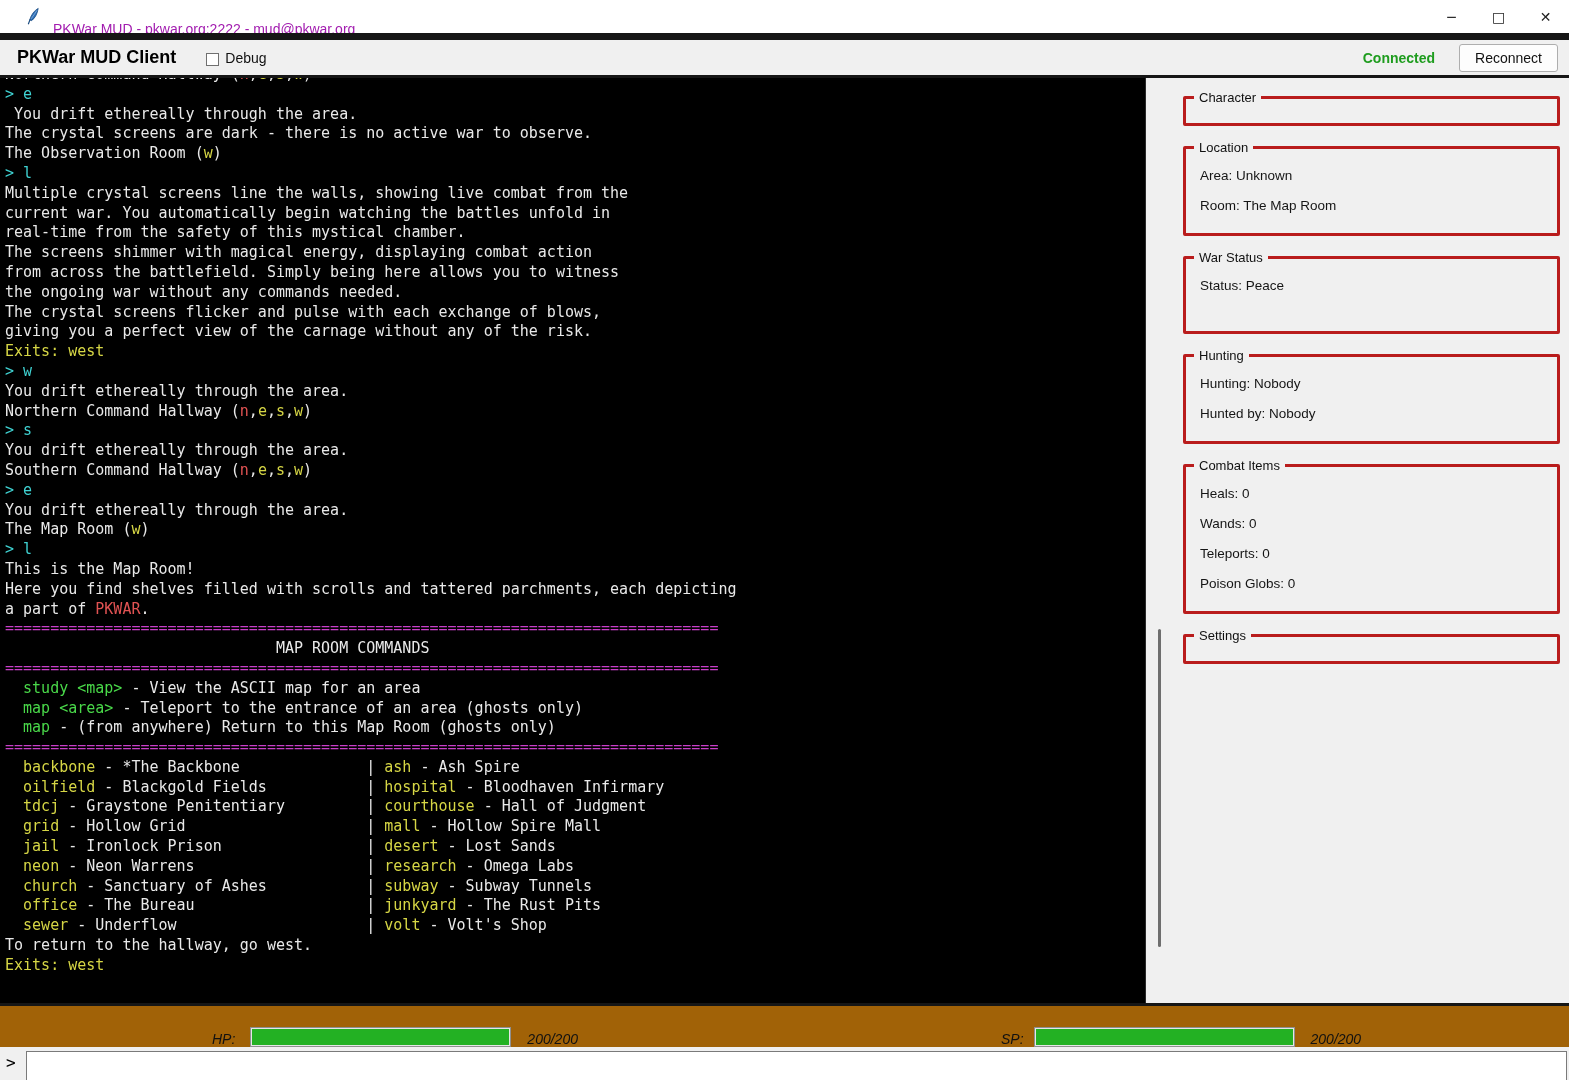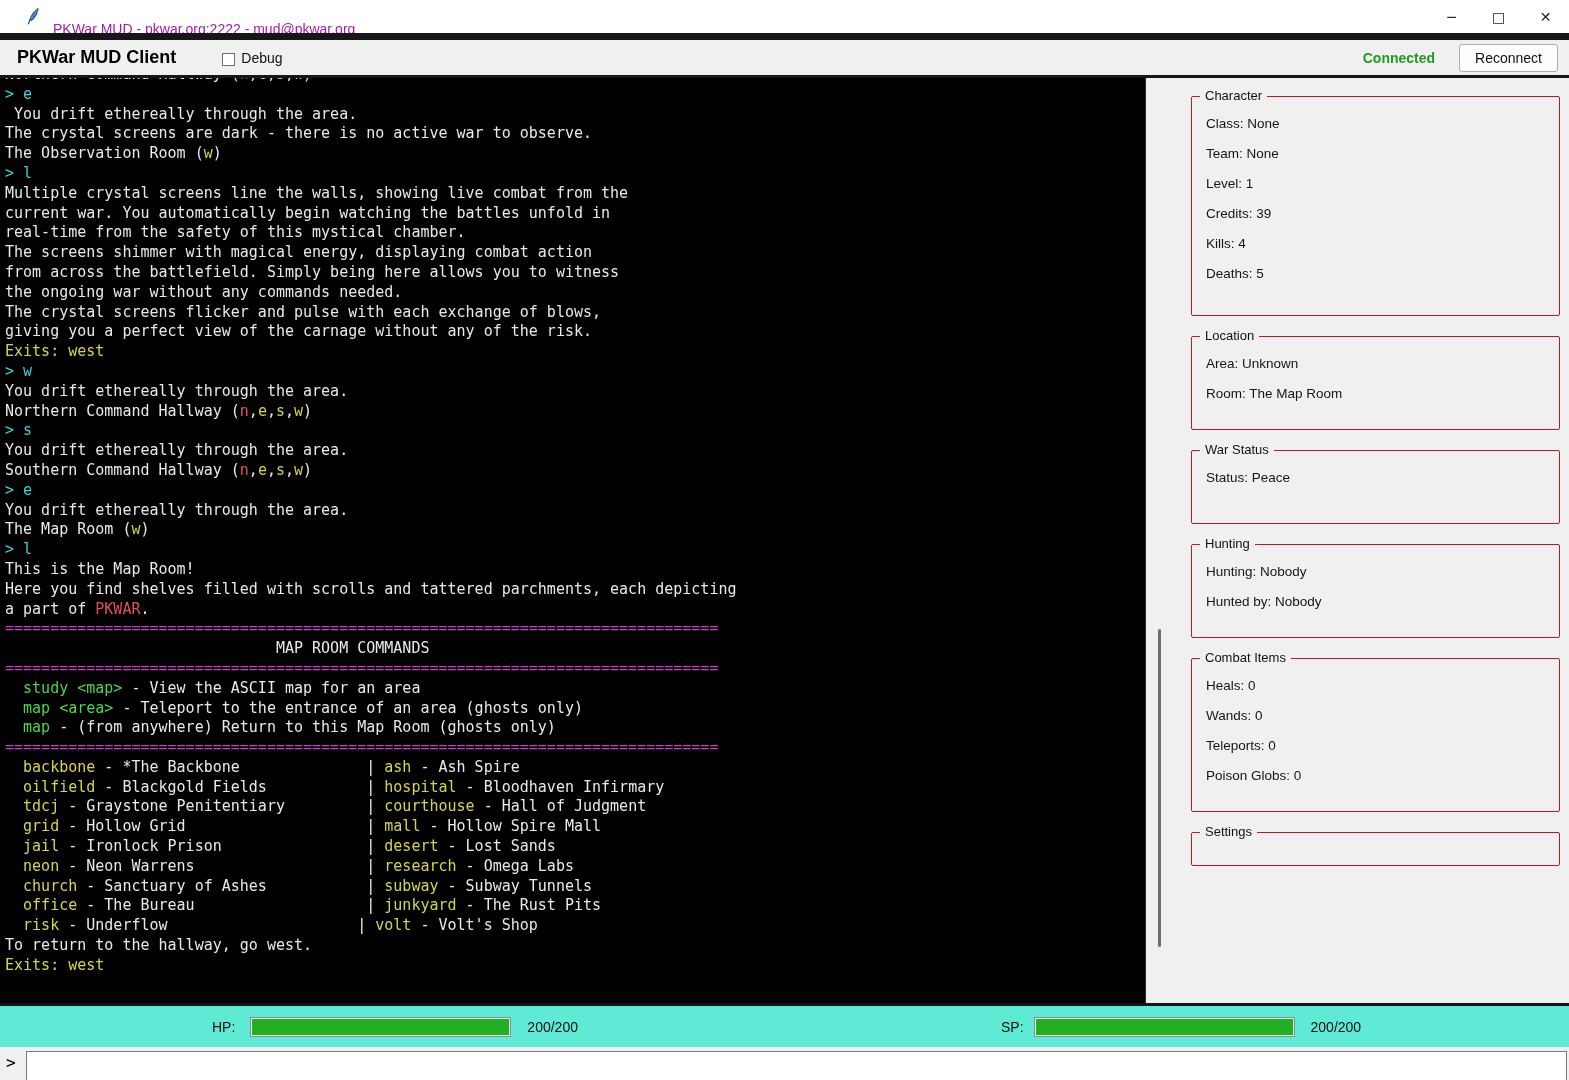--- a/index.html
+++ b/index.html
@@ -19,7 +19,7 @@
   
   .toolbar { height:38px; background:#f0f0f0; border-bottom:3px solid #161616; display:flex; align-items:center; flex:0 0 auto; }
   .app-title { margin-left:17px; font-size:18px; font-weight:bold; color:#000; }
-  .debug-wrap { margin-left:46px; display:flex; align-items:flex-end; }
+  .debug-wrap { margin-left:30px; display:flex; align-items:flex-end; }
   .checkbox { width:13px; height:13px; background:#fff; border:1px solid #707070; display:inline-block; }
   .debug-label { margin-left:6px; font-size:14px; color:#111; }
   .spacer { flex:1; }

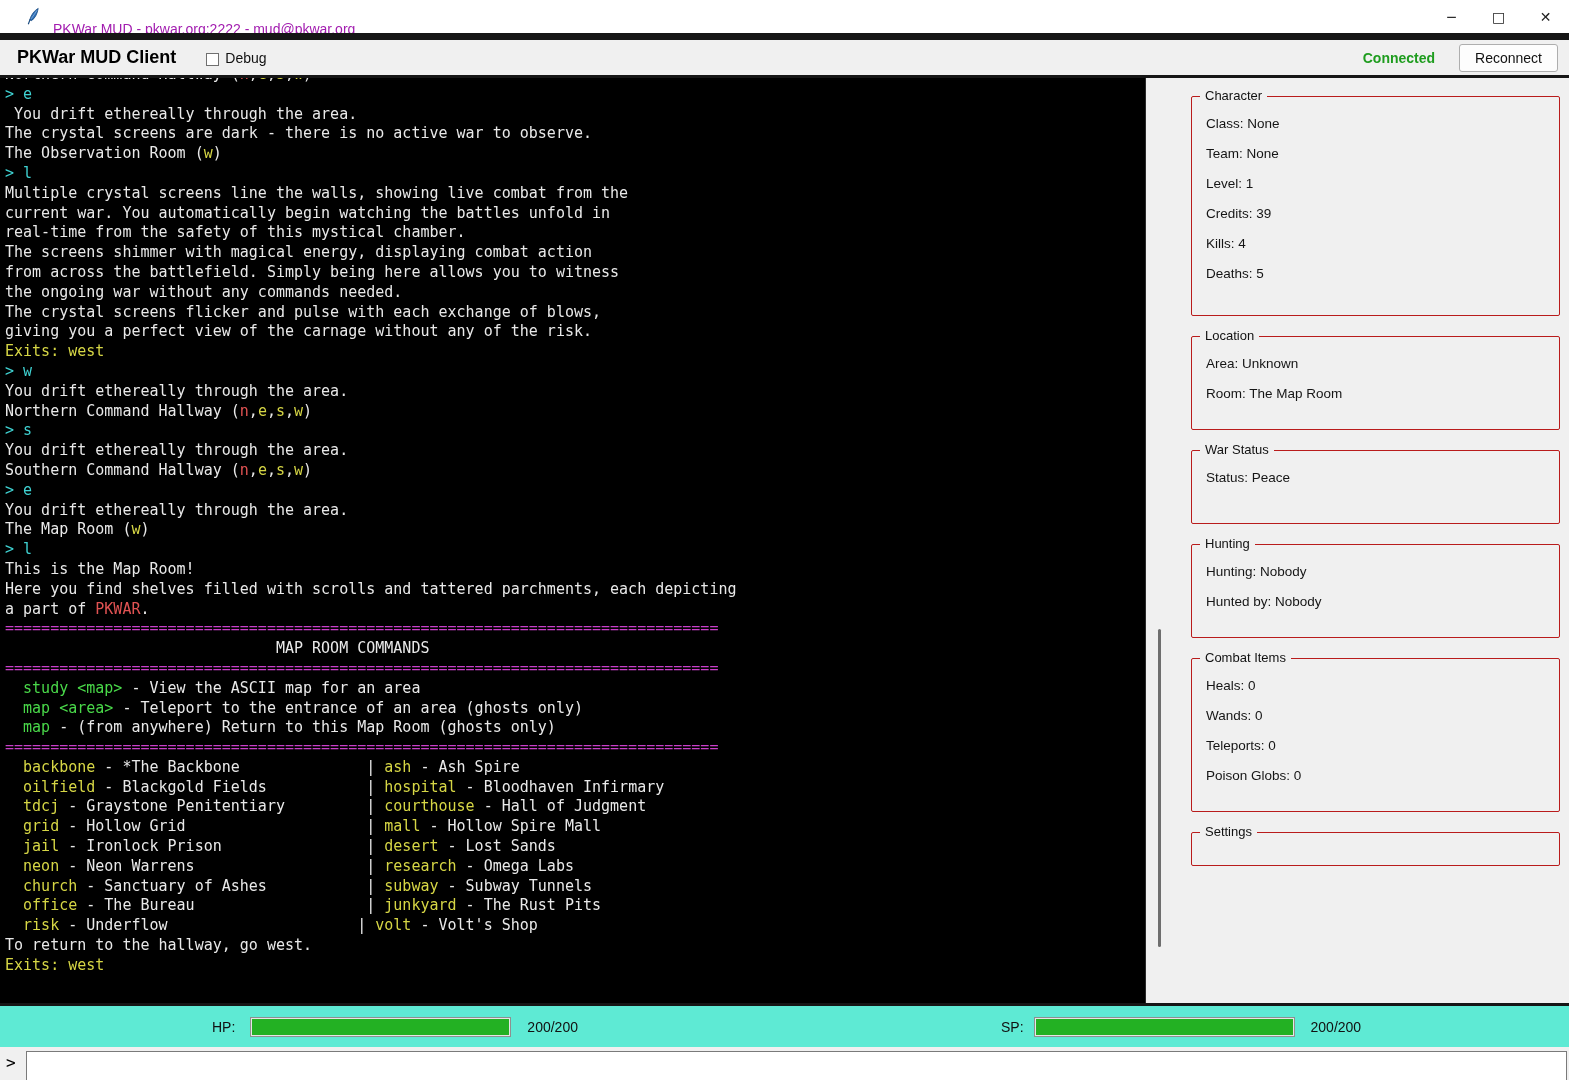--- a/index.html
+++ b/index.html
@@ -42,7 +42,7 @@
   .scroll-thumb { position:absolute; left:12px; top:551px; width:3px; height:318px; background:#6e6e6e; border-radius:2px; }
 
   .sidebar { flex:1; background:#f0f0f0; padding:18px 9px 0 11px; overflow:hidden; }
-  .group { position:relative; border:1px solid #b91c1c; border-radius:2px; padding:12px 0 20px 14px; margin-bottom:20px;margin-left:8px; }
+  .group { position:relative; border:3px solid #b91c1c; border-radius:2px; padding:12px 0 12px 14px; margin-bottom:20px; }
   .group:first-child .group-items { padding-bottom:6px; }
   .group:nth-child(3) { padding-bottom:30px; }
   .group-label { position:absolute; top:-9px; left:8px; background:#f0f0f0; padding:0 5px; font-size:13px; color:#111; }

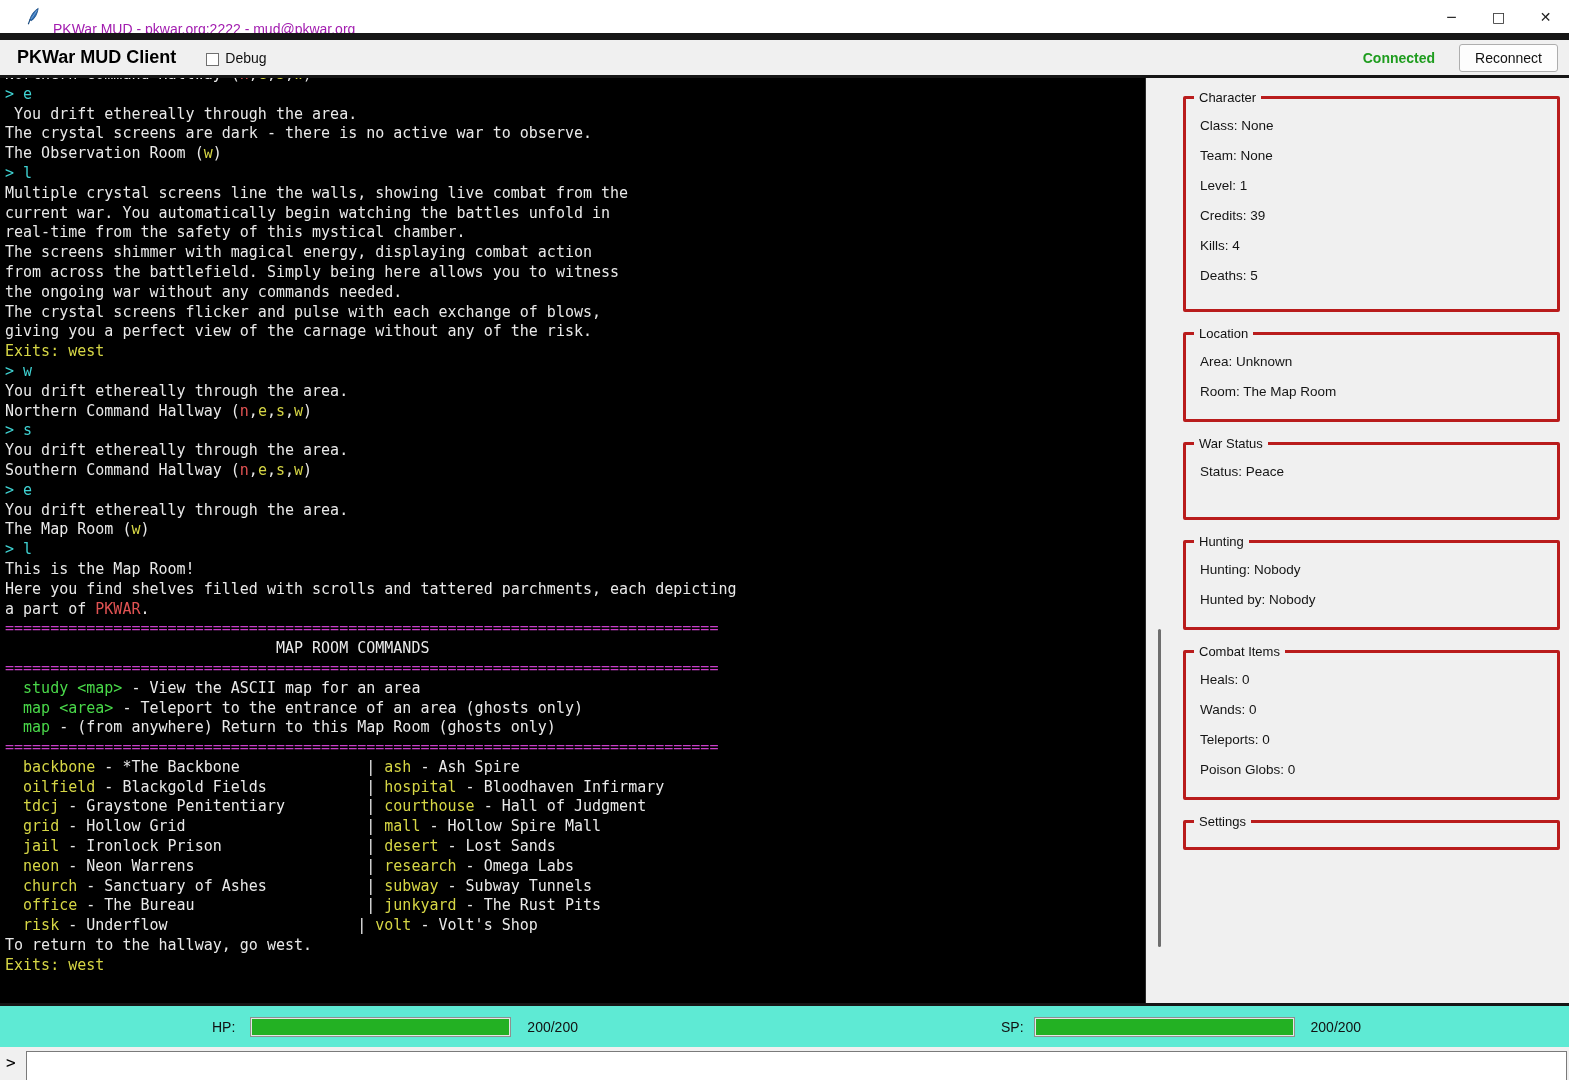--- a/index.html
+++ b/index.html
@@ -160,14 +160,6 @@
     <div class="sidebar">
         <div class="group">
           <div class="group-label">Character</div>
-          <div class="group-items">
-            <div class="group-item">Class: None</div>
-            <div class="group-item">Team: None</div>
-            <div class="group-item">Level: 1</div>
-            <div class="group-item">Credits: 39</div>
-            <div class="group-item">Kills: 4</div>
-            <div class="group-item">Deaths: 5</div>
-          </div>
         </div>
         <div class="group">
           <div class="group-label">Location</div>

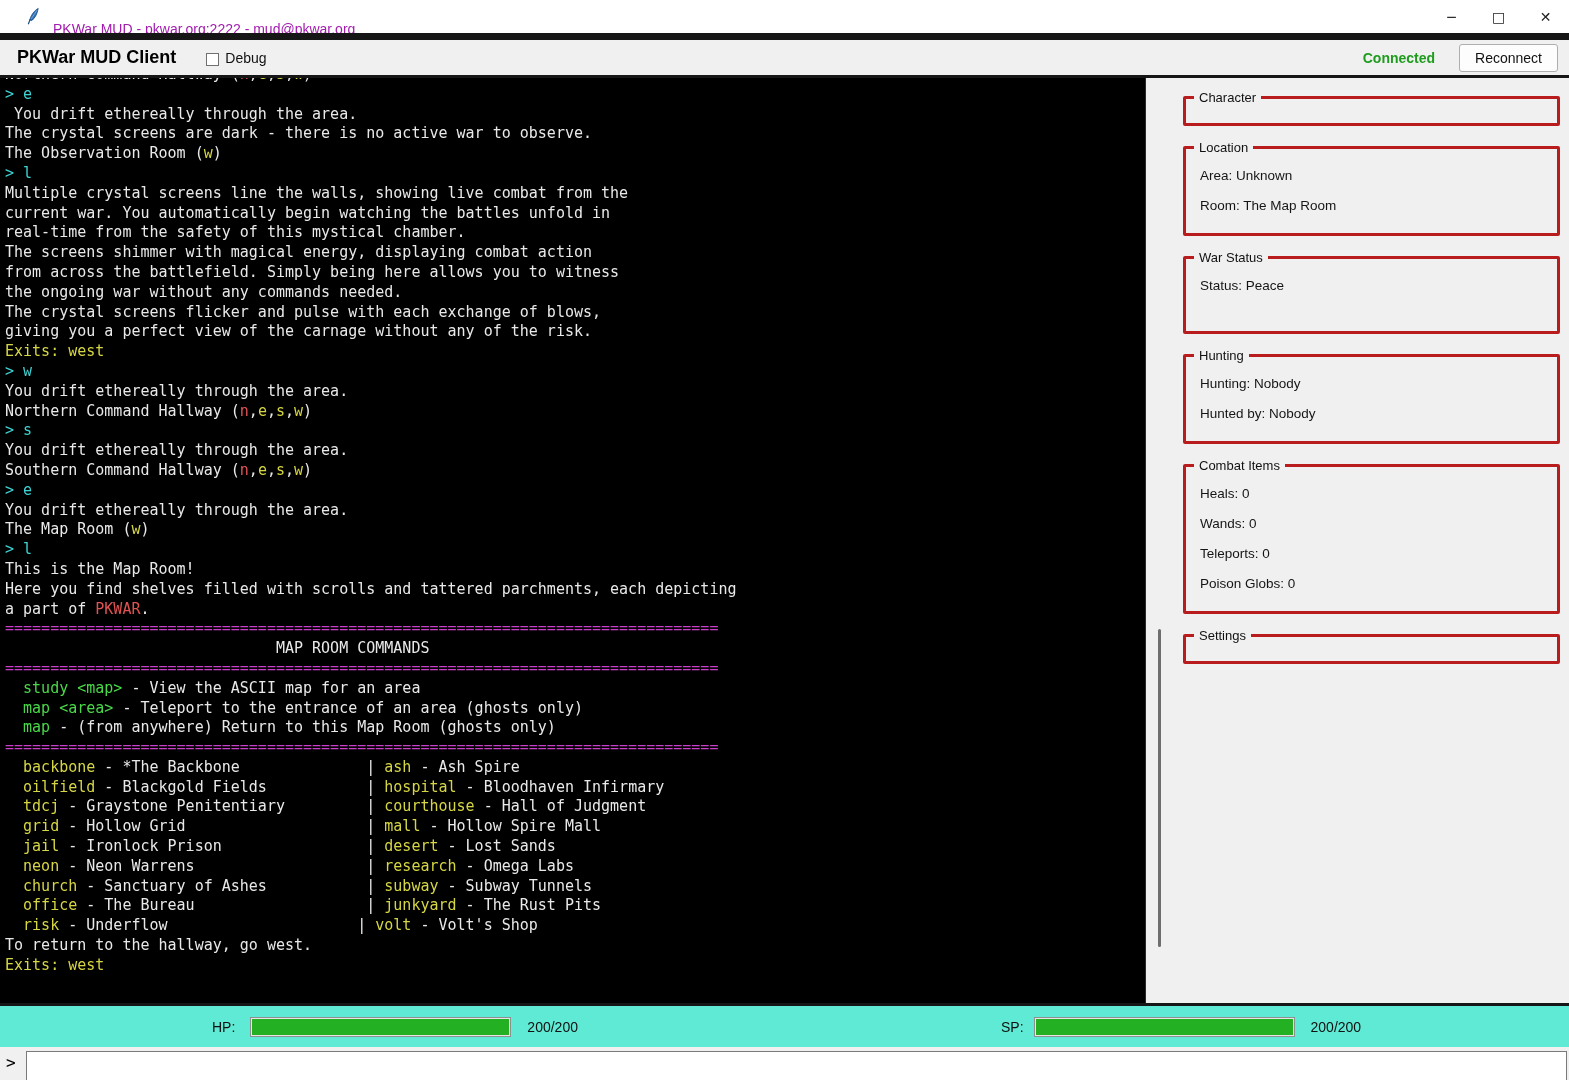--- a/index.html
+++ b/index.html
@@ -149,7 +149,7 @@
           <div class="tline"><span class="c-w">  </span><span class="c-y">neon</span><span class="c-w"> - Neon Warrens                   | </span><span class="c-y">research</span><span class="c-w"> - Omega Labs</span></div>
           <div class="tline"><span class="c-w">  </span><span class="c-y">church</span><span class="c-w"> - Sanctuary of Ashes           | </span><span class="c-y">subway</span><span class="c-w"> - Subway Tunnels</span></div>
           <div class="tline"><span class="c-w">  </span><span class="c-y">office</span><span class="c-w"> - The Bureau                   | </span><span class="c-y">junkyard</span><span class="c-w"> - The Rust Pits</span></div>
-          <div class="tline"><span class="c-w">  </span><span class="c-y">risk</span><span class="c-w"> - Underflow                     | </span><span class="c-y">volt</span><span class="c-w"> - Volt's Shop</span></div>
+          <div class="tline"><span class="c-w">  </span><span class="c-y">sewer</span><span class="c-w"> - Underflow                     | </span><span class="c-y">volt</span><span class="c-w"> - Volt's Shop</span></div>
           <div class="tline"><span class="c-w">To return to the hallway, go west.</span></div>
           <div class="tline"><span class="c-y">Exits: west</span></div>
         </div>

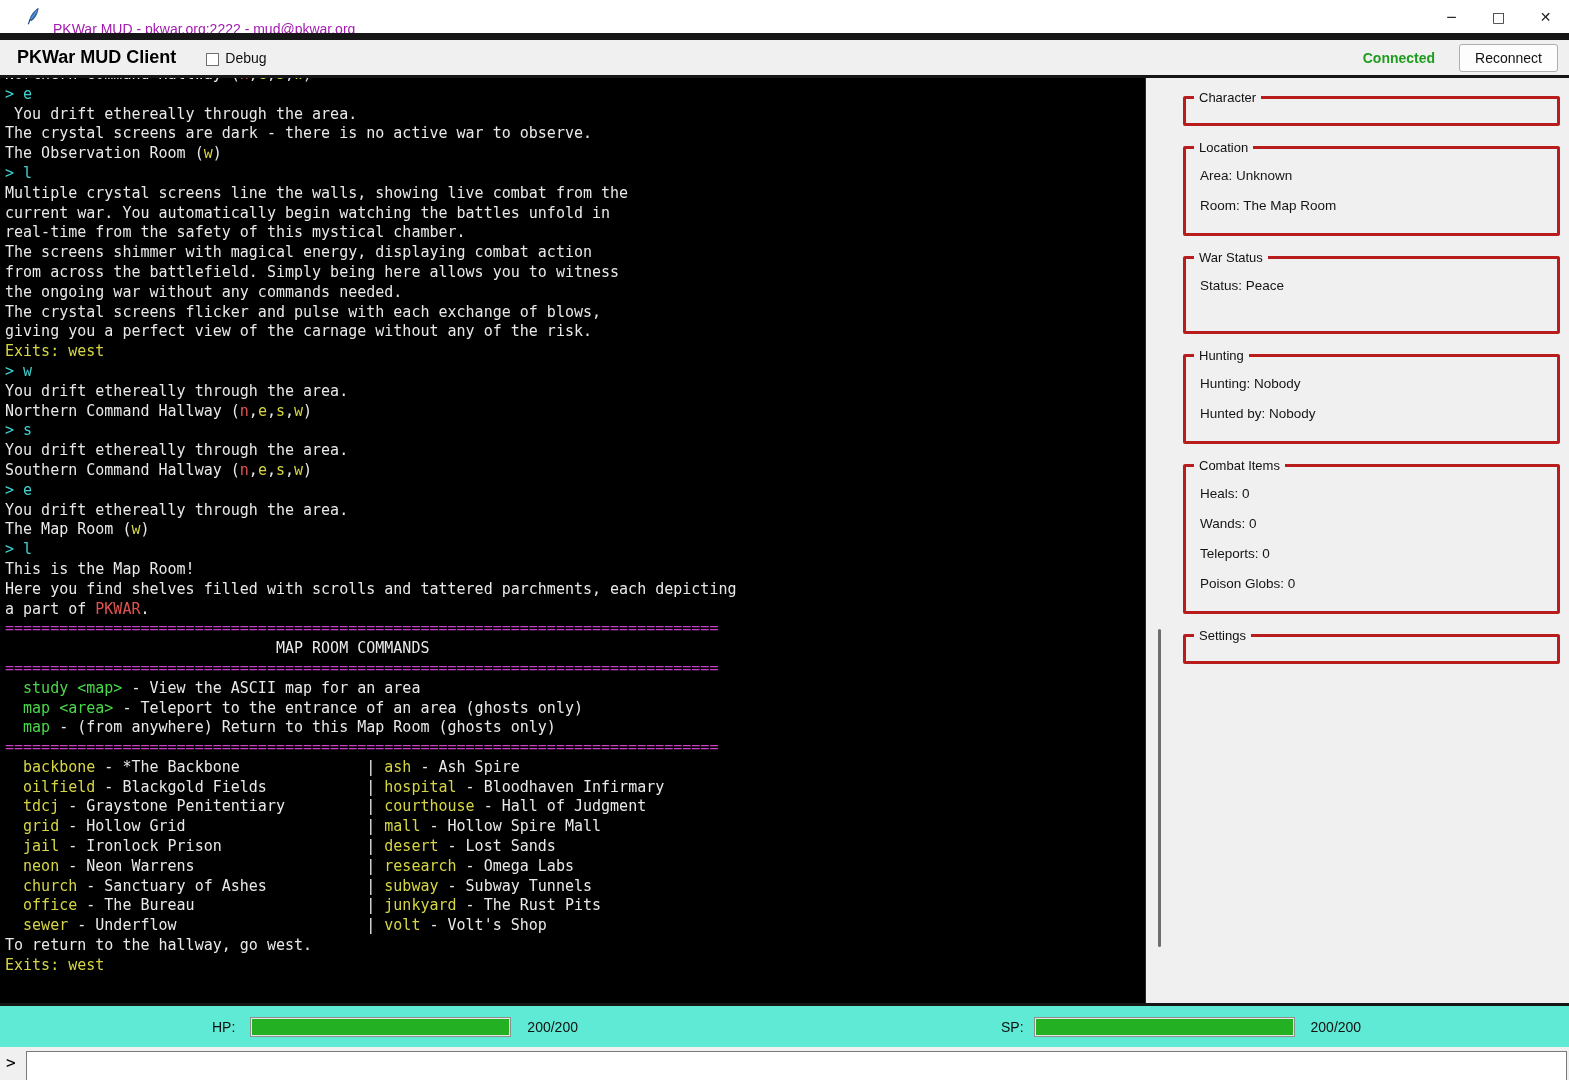--- a/index.html
+++ b/index.html
@@ -49,7 +49,7 @@
   .group-item { height:30px; line-height:30px; font-size:13.5px; color:#151515; }
 
   
-  .statusbar { flex:0 0 auto; height:44px; background:#5eead4; border-top:3px solid #161616; display:flex; align-items:center; }
+  .statusbar { flex:0 0 auto; height:44px; background:#a16207; border-top:3px solid #161616; display:flex; align-items:flex-end;font-style:italic; }
   .bar-label { font-size:14px; color:#111; }
   .hp-label { margin-left:212px; }
   .sp-label { margin-left:423px; }

